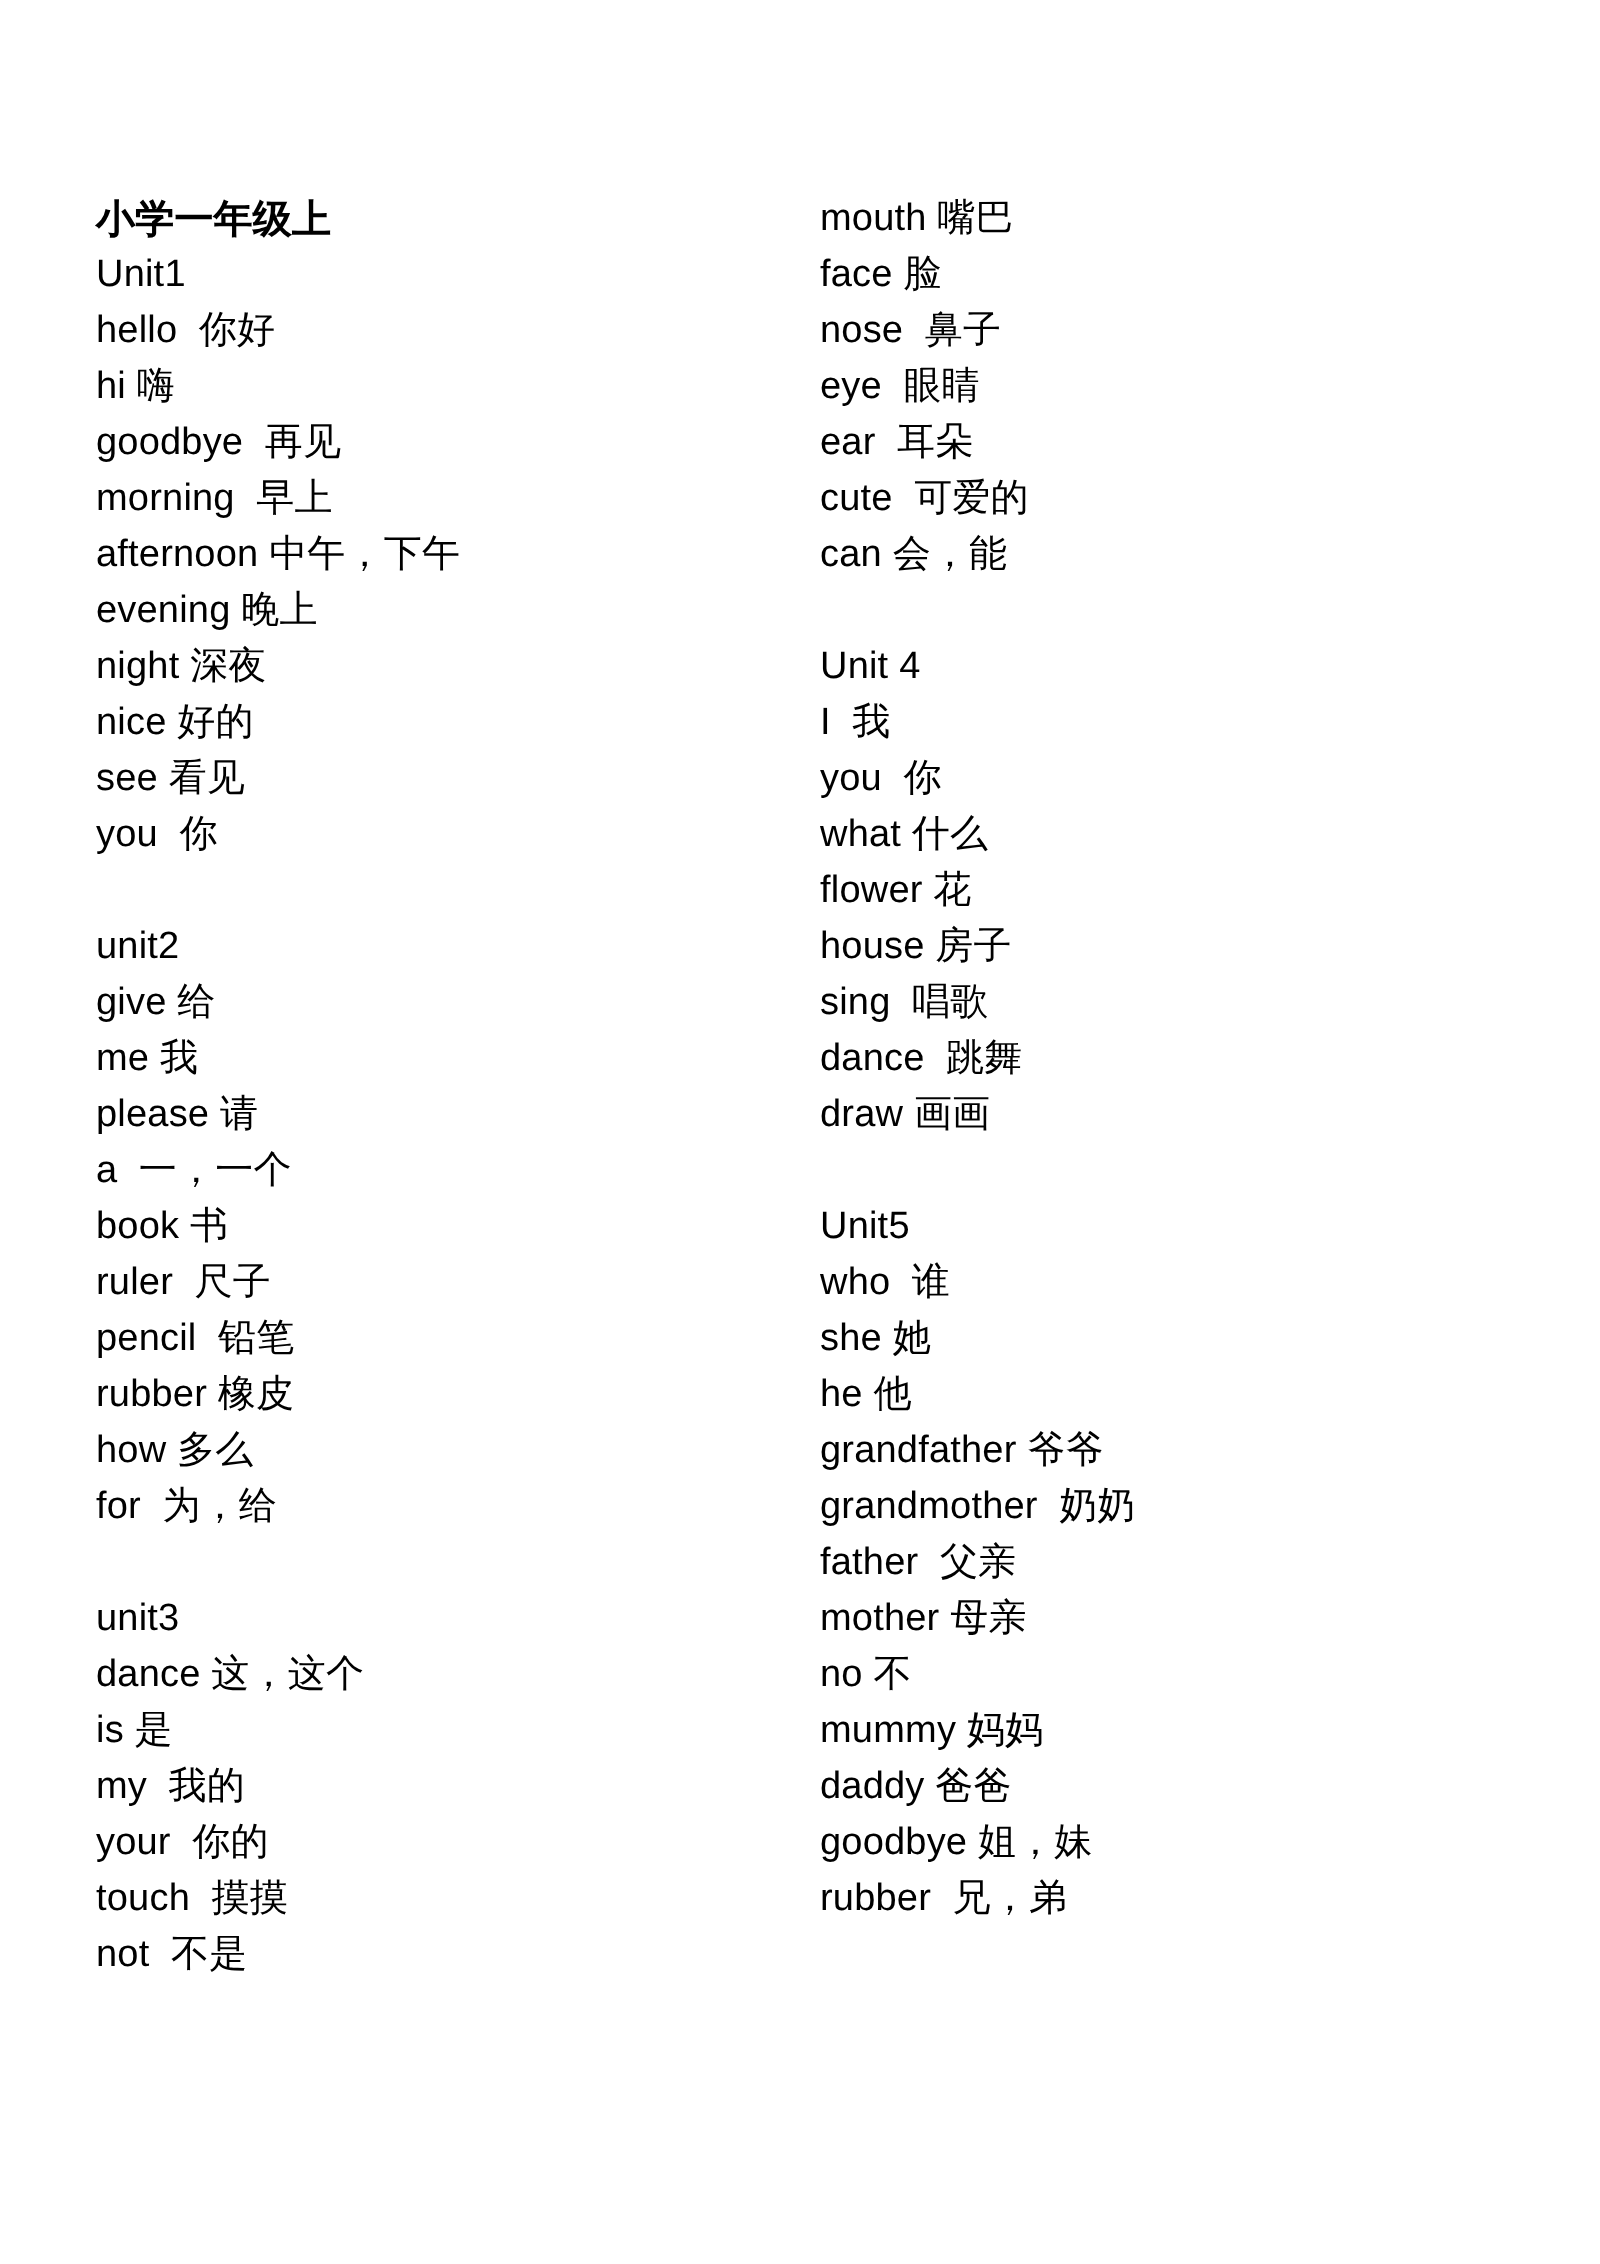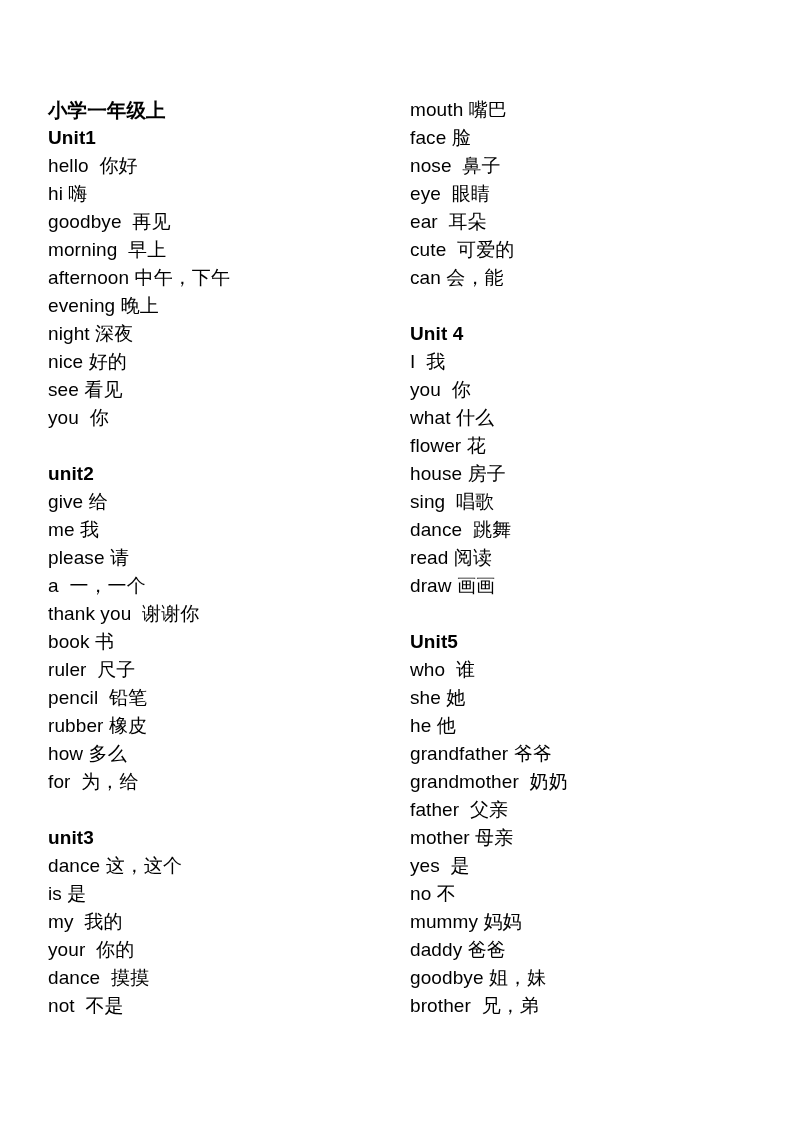--- a/index.html
+++ b/index.html
@@ -41,7 +41,7 @@
     font-size: 19.5px;
   }
   .line.unit-heading {
-    font-weight: bold;
+    font-weight: normal;
   }
   .line.spacer {
     height: 28px;

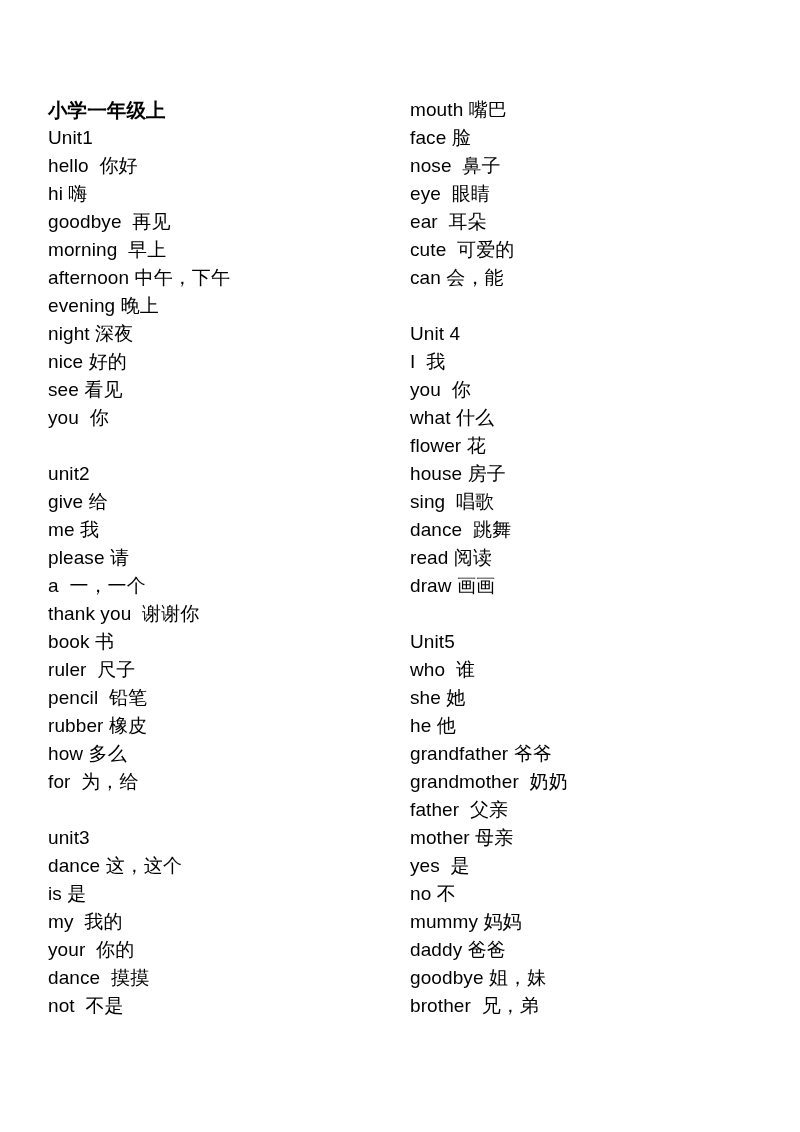--- a/index.html
+++ b/index.html
@@ -105,7 +105,6 @@
       <div class="line">house 房子</div>
       <div class="line">sing  唱歌</div>
       <div class="line">dance  跳舞</div>
-      <div class="line">read 阅读</div>
       <div class="line">draw 画画</div>
       <div class="line spacer"></div>
       <div class="line unit-heading">Unit5</div>

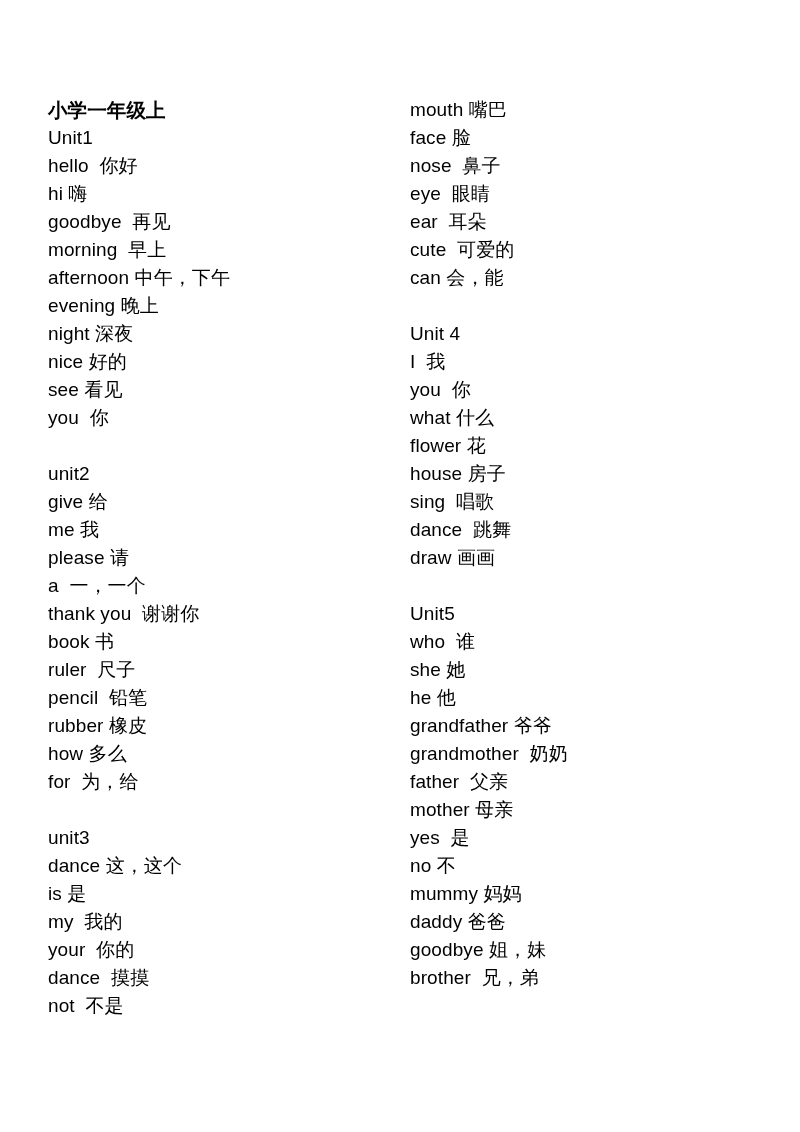--- a/index.html
+++ b/index.html
@@ -71,7 +71,6 @@
       <div class="line">me 我</div>
       <div class="line">please 请</div>
       <div class="line">a  一，一个</div>
-      <div class="line">thank you  谢谢你</div>
       <div class="line">book 书</div>
       <div class="line">ruler  尺子</div>
       <div class="line">pencil  铅笔</div>

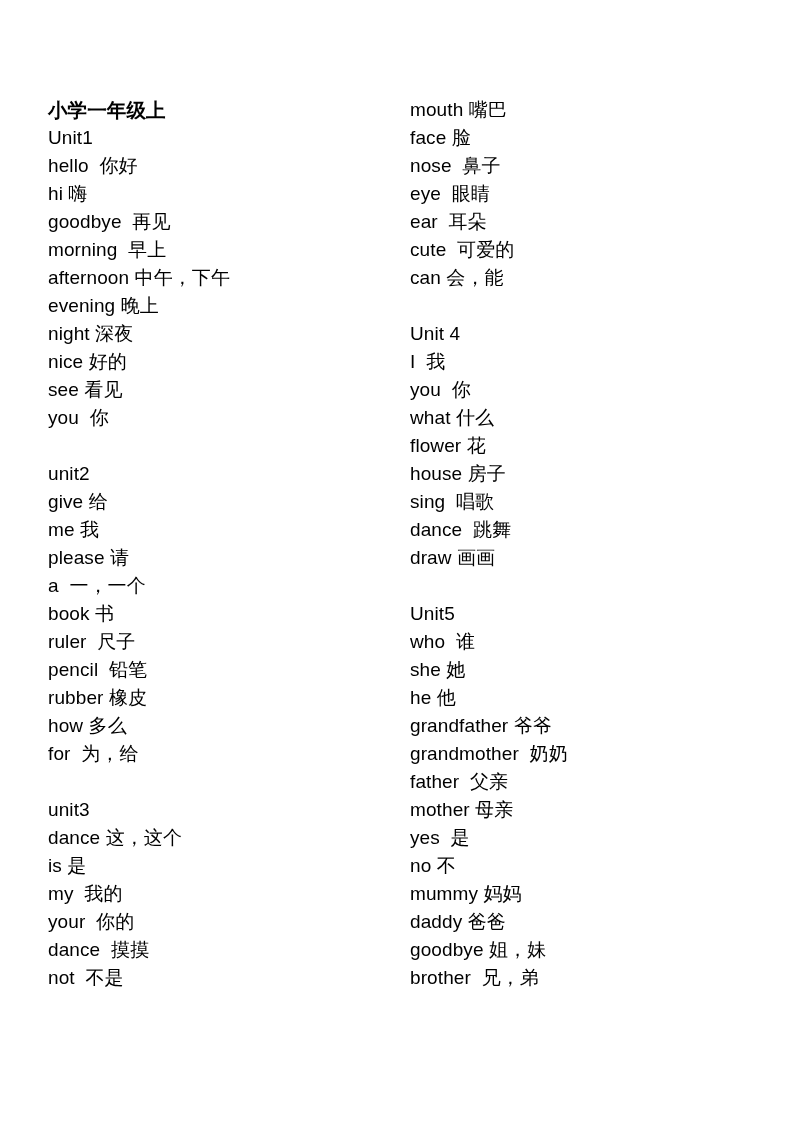--- a/index.html
+++ b/index.html
@@ -114,7 +114,6 @@
       <div class="line">grandmother  奶奶</div>
       <div class="line">father  父亲</div>
       <div class="line">mother 母亲</div>
-      <div class="line">yes  是</div>
       <div class="line">no 不</div>
       <div class="line">mummy 妈妈</div>
       <div class="line">daddy 爸爸</div>

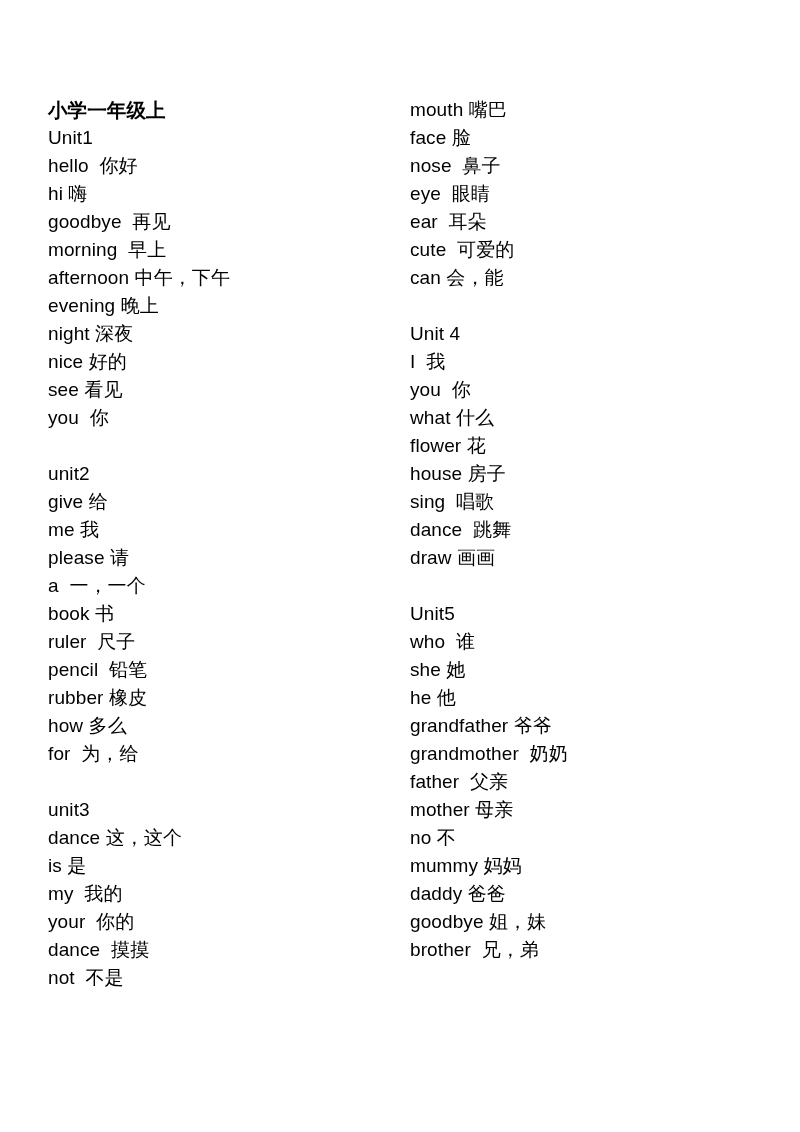--- a/index.html
+++ b/index.html
@@ -83,7 +83,7 @@
       <div class="line">is 是</div>
       <div class="line">my  我的</div>
       <div class="line">your  你的</div>
-      <div class="line">dance  摸摸</div>
+      <div class="line">touch  摸摸</div>
       <div class="line">not  不是</div>
     </div>
 

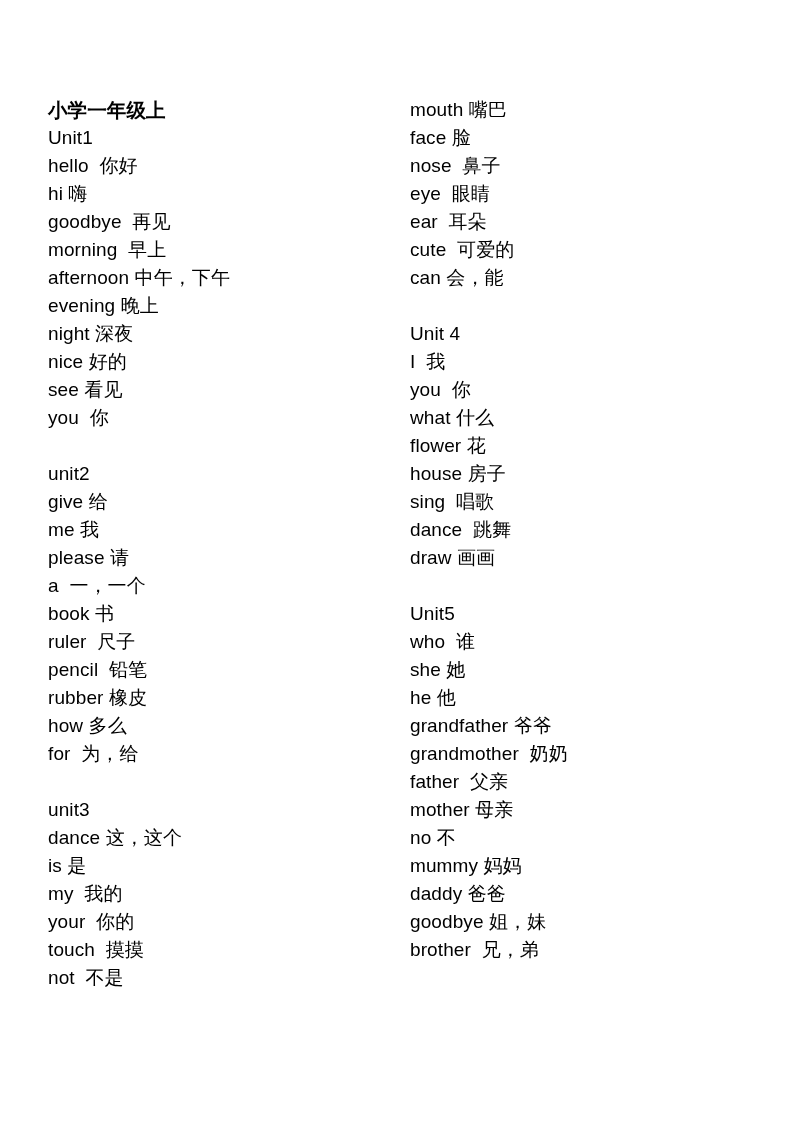--- a/index.html
+++ b/index.html
@@ -118,7 +118,7 @@
       <div class="line">mummy 妈妈</div>
       <div class="line">daddy 爸爸</div>
       <div class="line">goodbye 姐，妹</div>
-      <div class="line">brother  兄，弟</div>
+      <div class="line">rubber  兄，弟</div>
     </div>
 
 </div>

